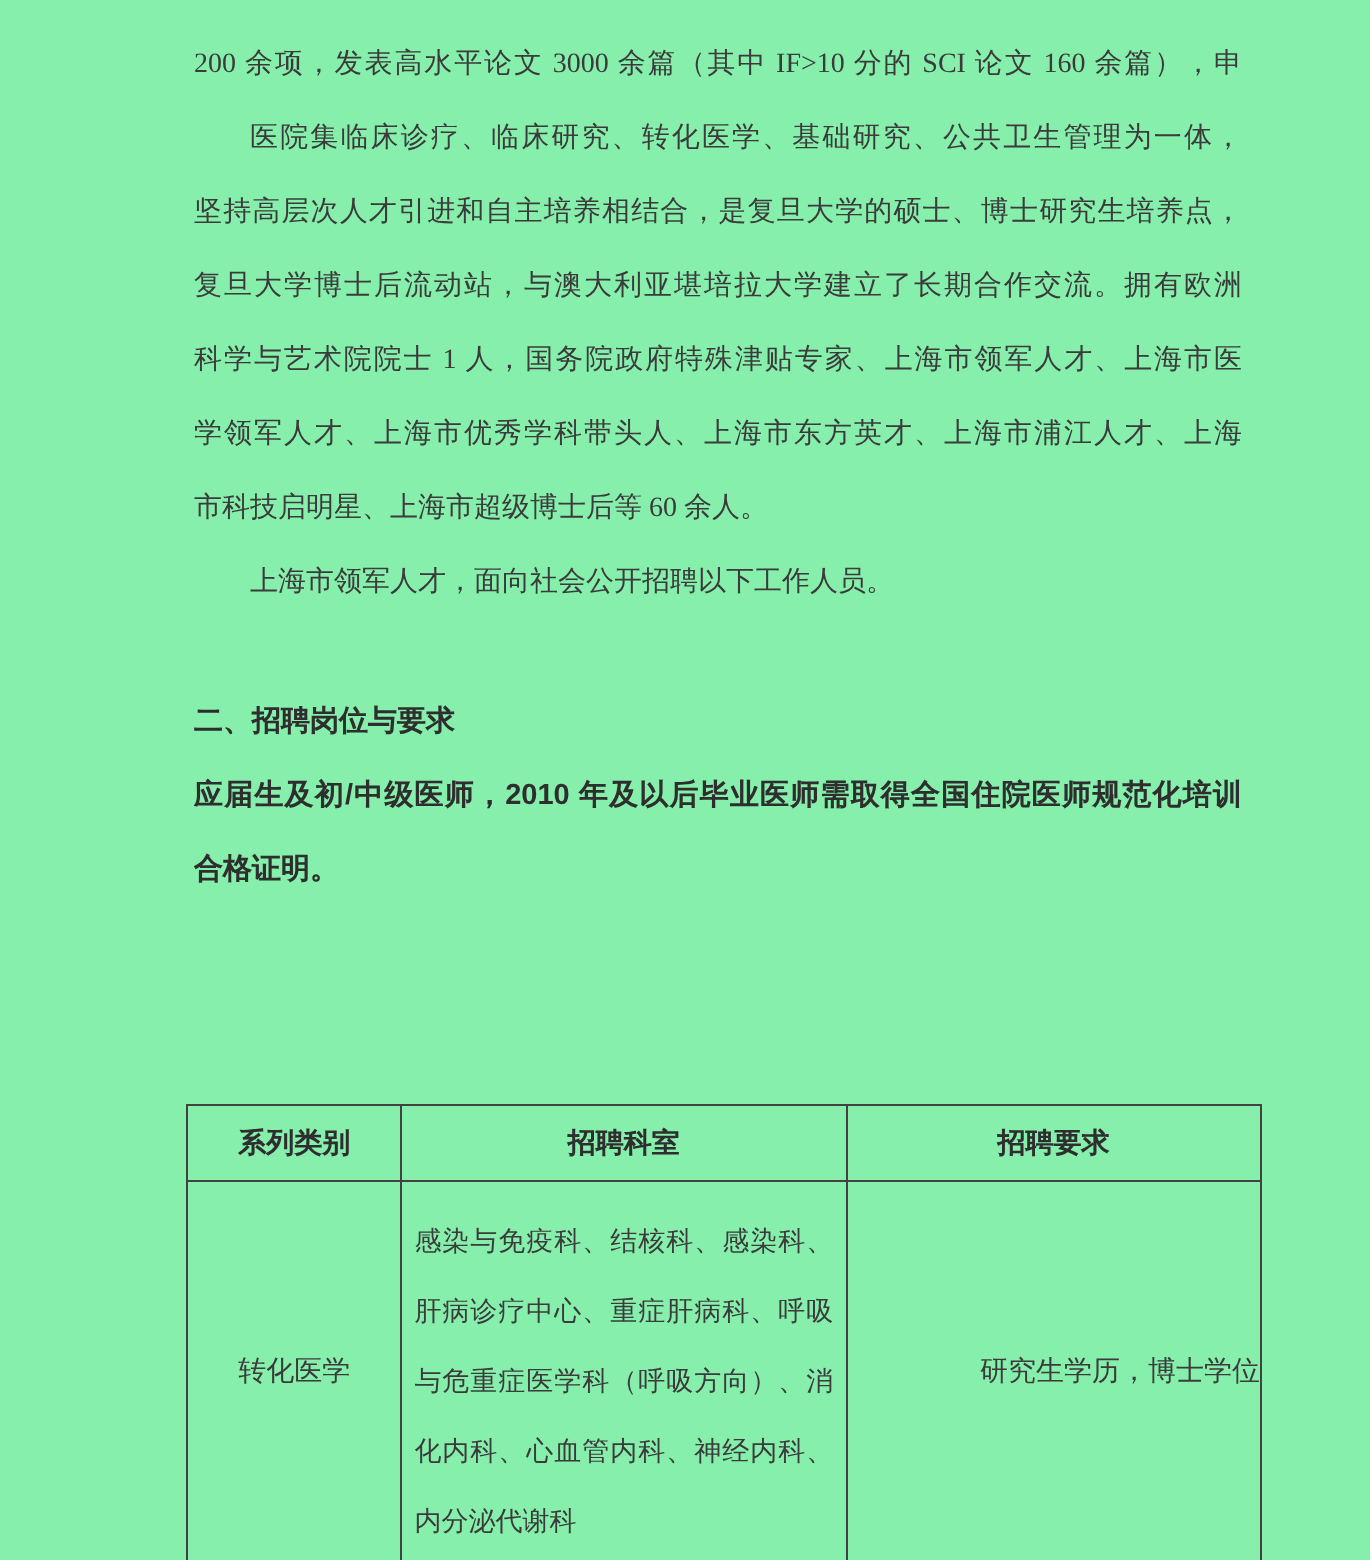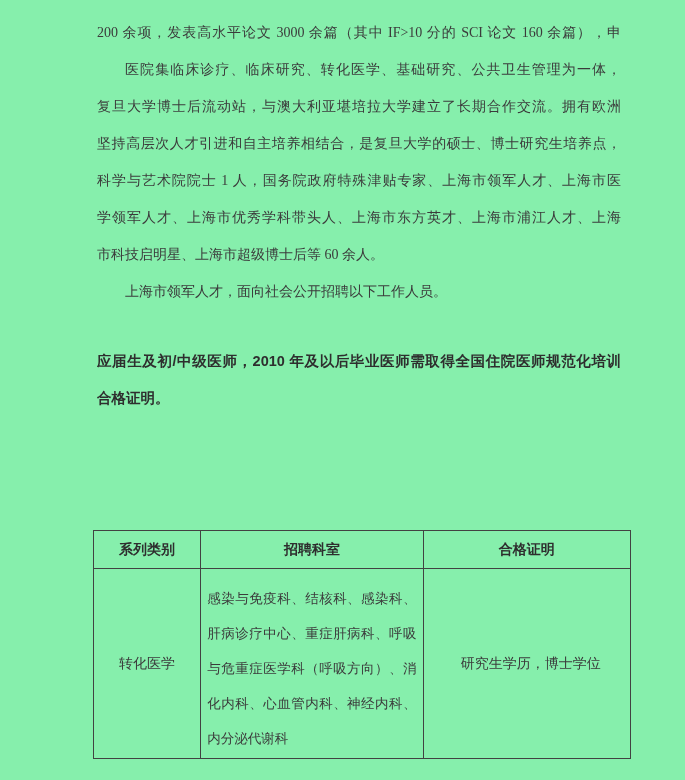--- a/index.html
+++ b/index.html
@@ -101,8 +101,8 @@
   <div class="text-block">
     <div class="line justify">200 余项，发表高水平论文 3000 余篇（其中 IF&gt;10 分的 SCI 论文 160 余篇），申</div>
     <div class="line indent justify">医院集临床诊疗、临床研究、转化医学、基础研究、公共卫生管理为一体，</div>
+    <div class="line justify">坚持高层次人才引进和自主培养相结合，是复旦大学的硕士、博士研究生培养点，</div>
     <div class="line justify">复旦大学博士后流动站，与澳大利亚堪培拉大学建立了长期合作交流。拥有欧洲</div>
-    <div class="line justify">坚持高层次人才引进和自主培养相结合，是复旦大学的硕士、博士研究生培养点，</div>
     <div class="line justify">科学与艺术院院士 1 人，国务院政府特殊津贴专家、上海市领军人才、上海市医</div>
     <div class="line justify">学领军人才、上海市优秀学科带头人、上海市东方英才、上海市浦江人才、上海</div>
     <div class="line">市科技启明星、上海市超级博士后等 60 余人。</div>

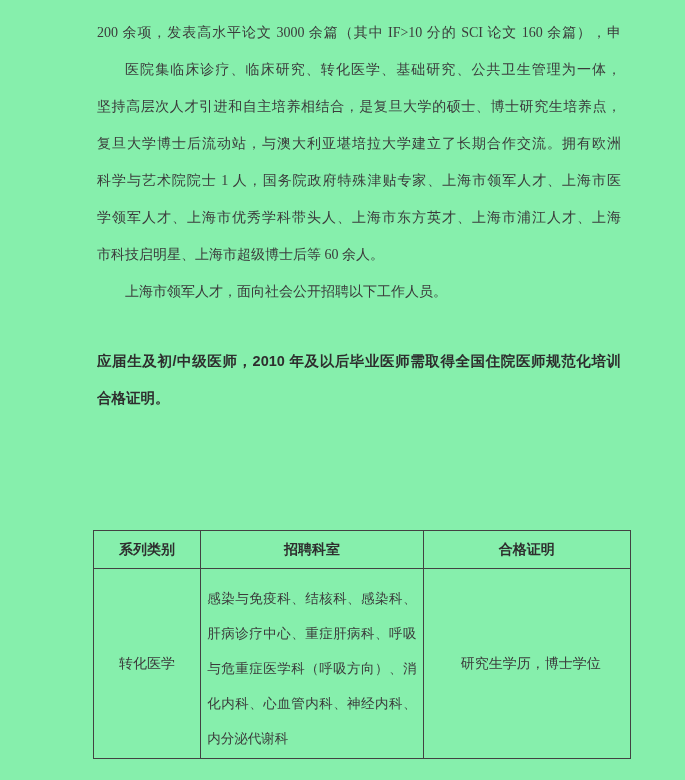--- a/index.html
+++ b/index.html
@@ -108,6 +108,7 @@
     <div class="line">市科技启明星、上海市超级博士后等 60 余人。</div>
     <div class="line indent">上海市领军人才，面向社会公开招聘以下工作人员。</div>
     <div class="spacer"></div>
+    <div class="line heading">二、招聘岗位与要求</div>
     <div class="line heading justify">应届生及初/中级医师，2010 年及以后毕业医师需取得全国住院医师规范化培训</div>
     <div class="line heading">合格证明。</div>
   </div>

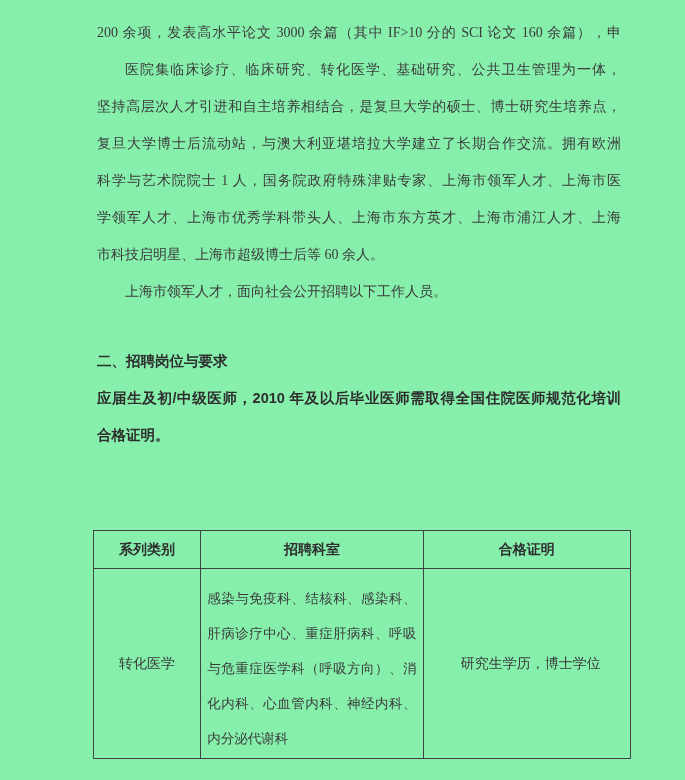--- a/index.html
+++ b/index.html
@@ -42,7 +42,7 @@
   table.recruit-table {
     position: absolute;
     left: 93px;
-    top: 530px;
+    top: 552px;
     border-collapse: collapse;
     table-layout: fixed;
     width: 538px;

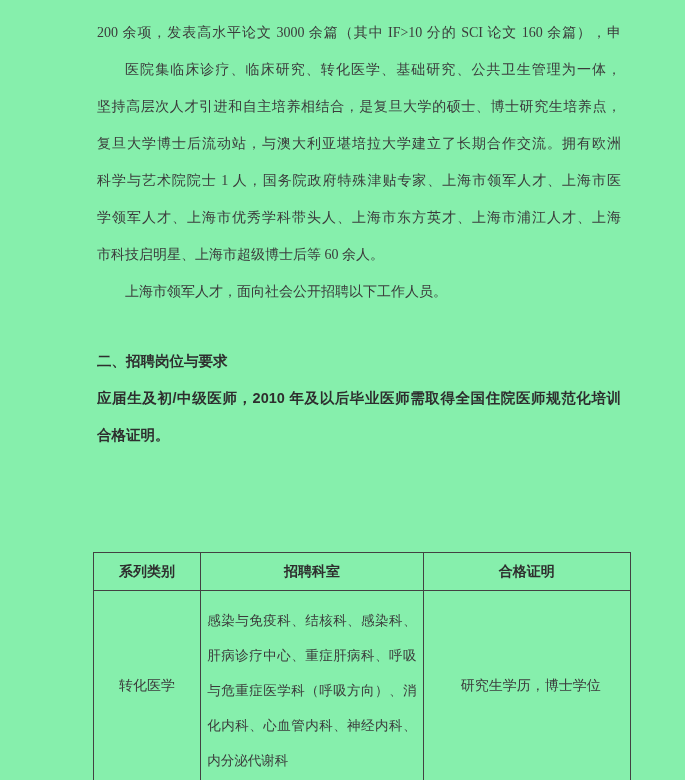--- a/index.html
+++ b/index.html
@@ -123,7 +123,7 @@
       <tr>
         <th>系列类别</th>
         <th>招聘科室</th>
-        <th>合格证明</th>
+        <th>招聘要求</th>
       </tr>
     </thead>
     <tbody>

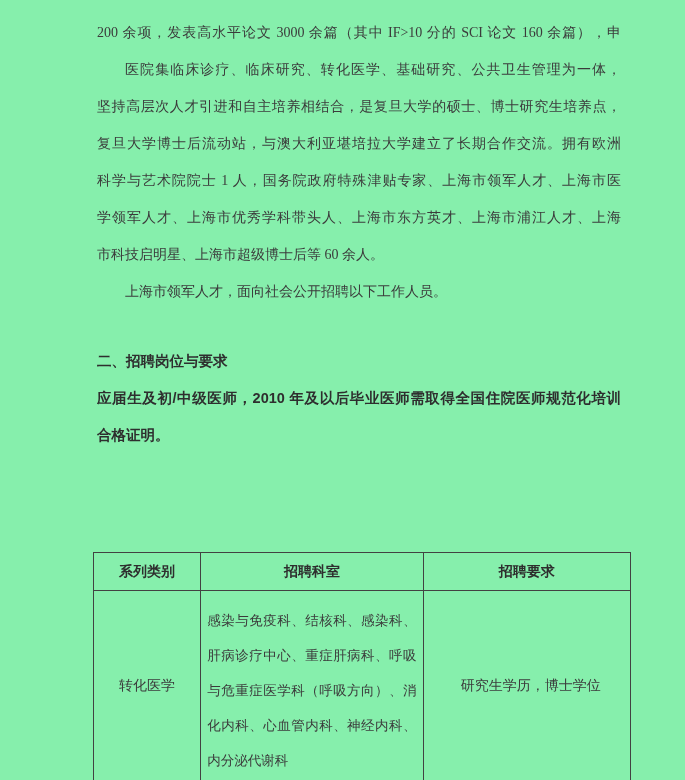--- a/index.html
+++ b/index.html
@@ -88,7 +88,7 @@
   }
   td.cell-req {
     vertical-align: middle;
-    text-align: center;
+    text-align: right;
     padding-left: 8px;
     font-size: 14px;
   }

